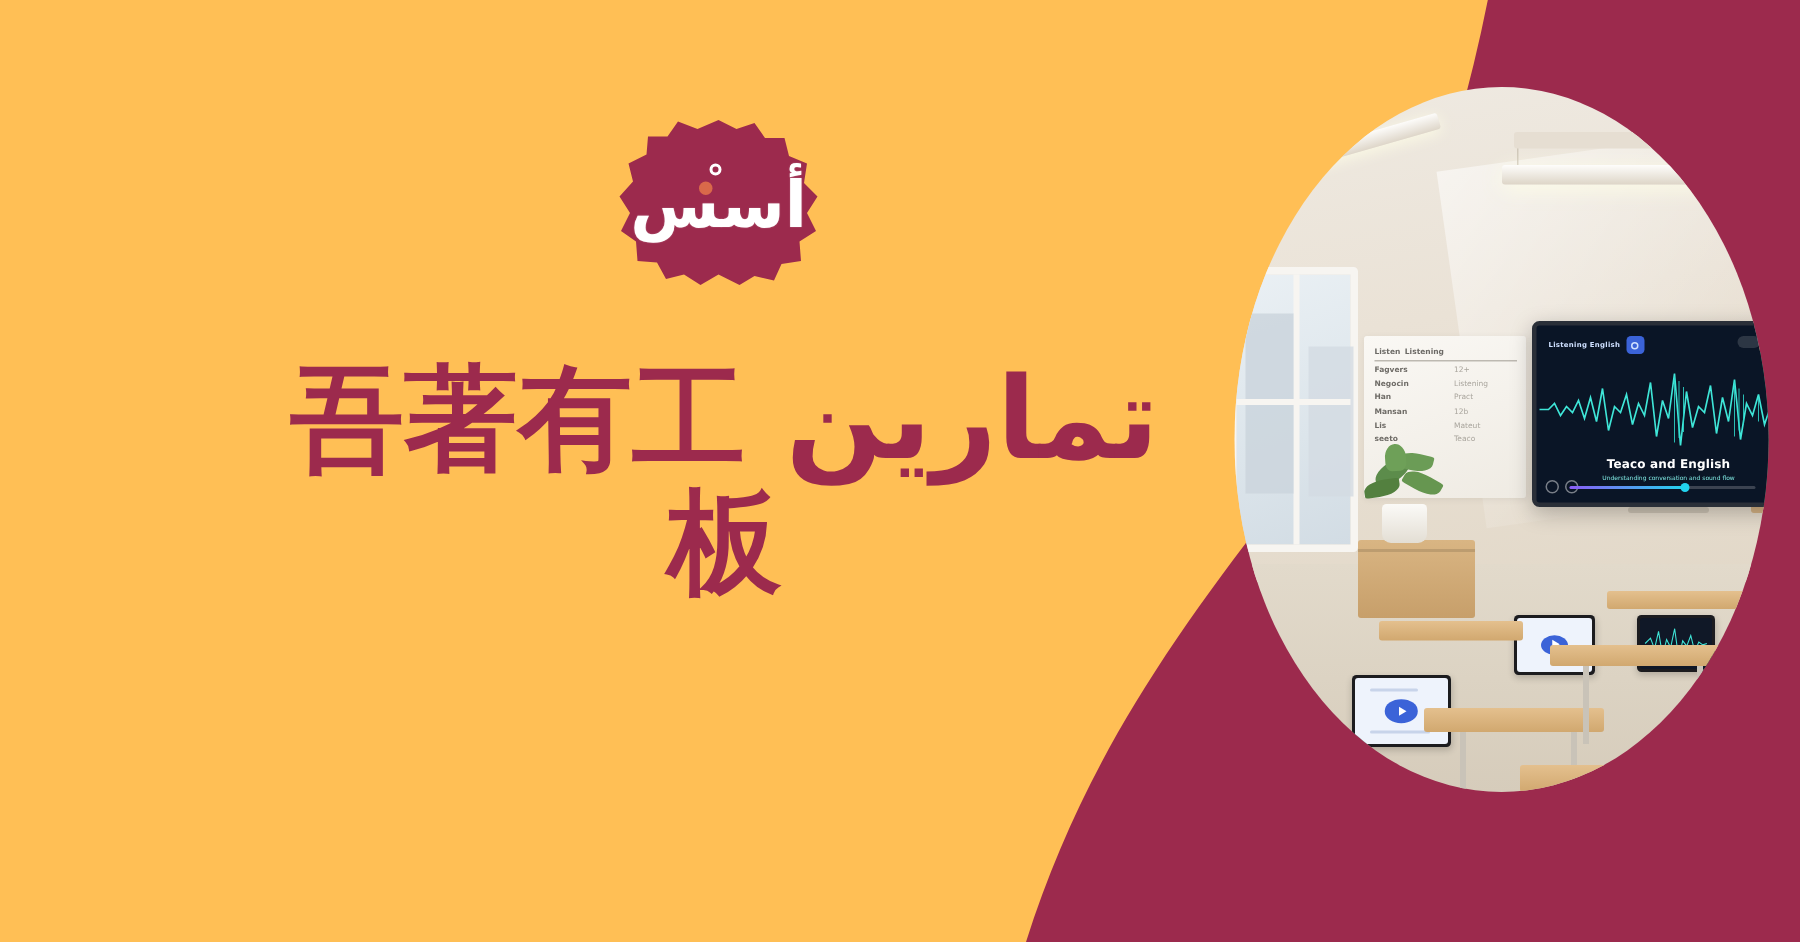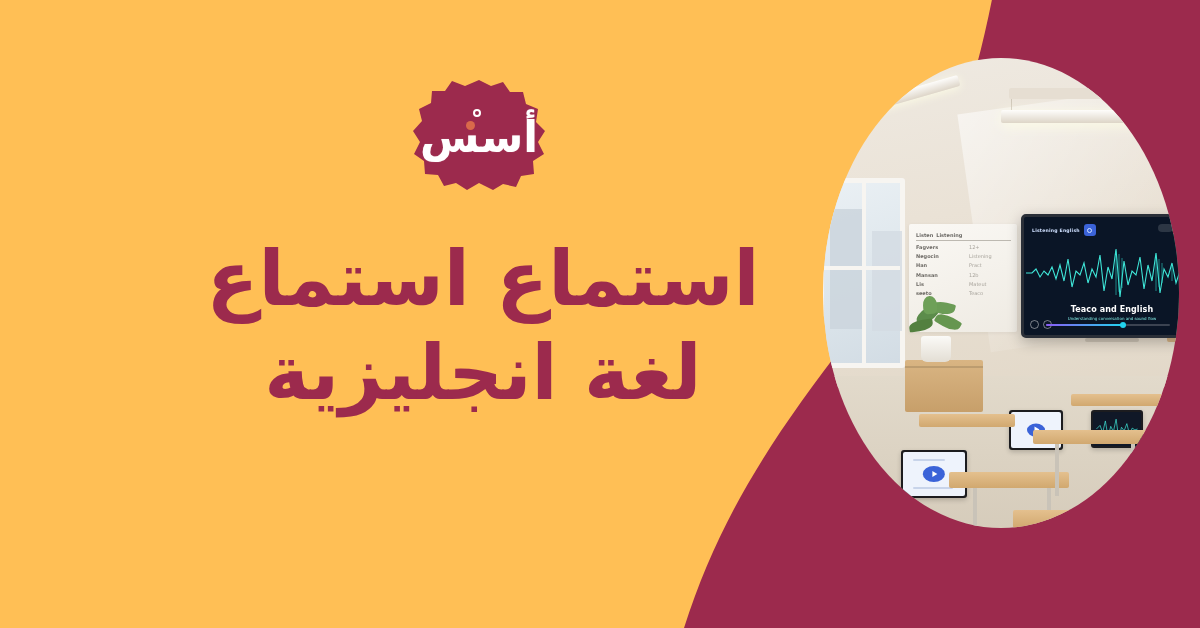--- a/index.html
+++ b/index.html
@@ -265,7 +265,7 @@
   </div>
 
   <div class="headline">
-    <span class="line">استماع استماع</span>
+    <span class="line">تمارين 吾著有工板</span>
     <span class="line">لغة انجليزية</span>
   </div>
 

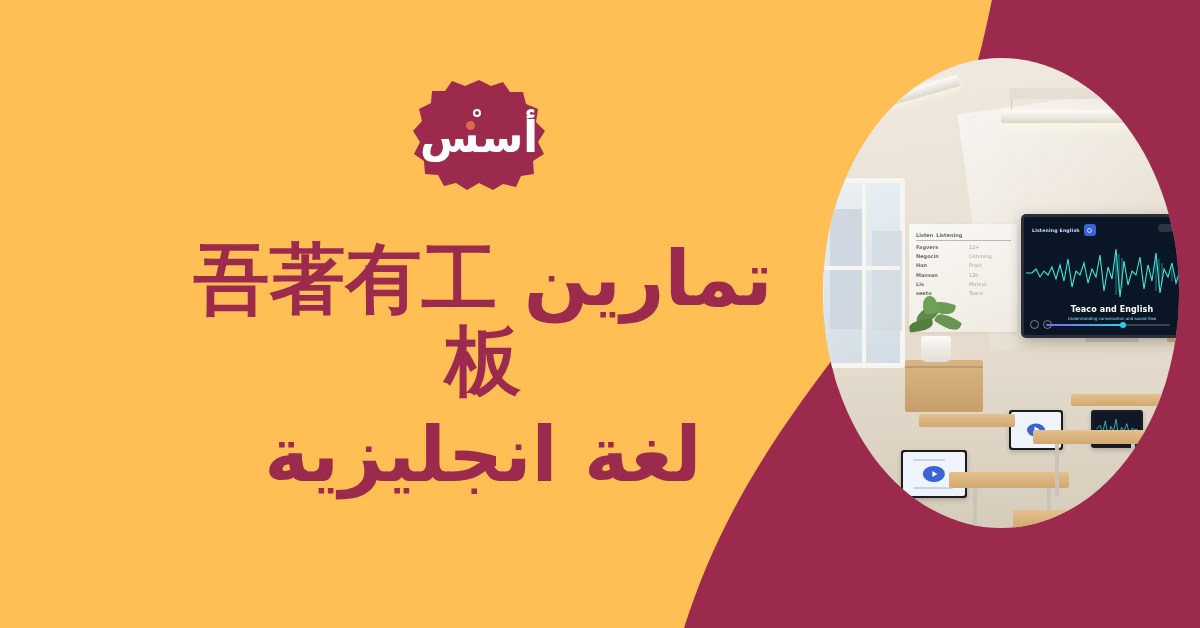--- a/index.html
+++ b/index.html
@@ -266,7 +266,6 @@
 
   <div class="headline">
     <span class="line">تمارين 吾著有工板</span>
-    <span class="line">لغة انجليزية</span>
   </div>
 
   <div class="photo-circle">

